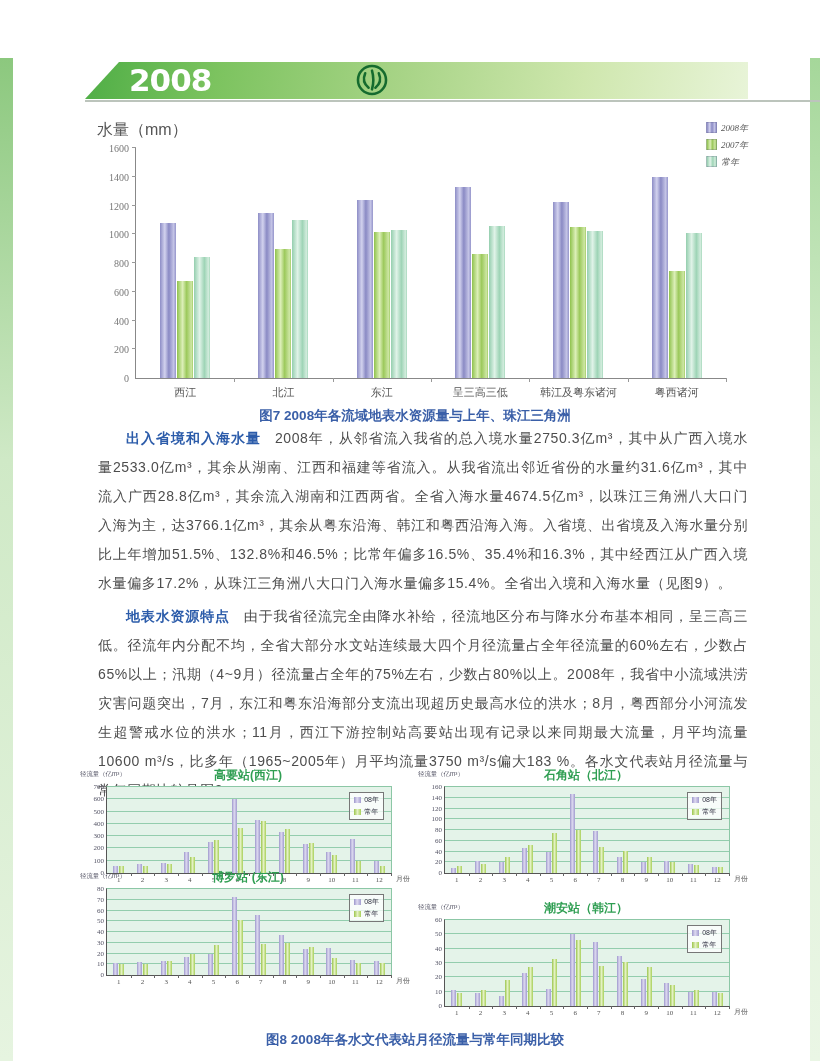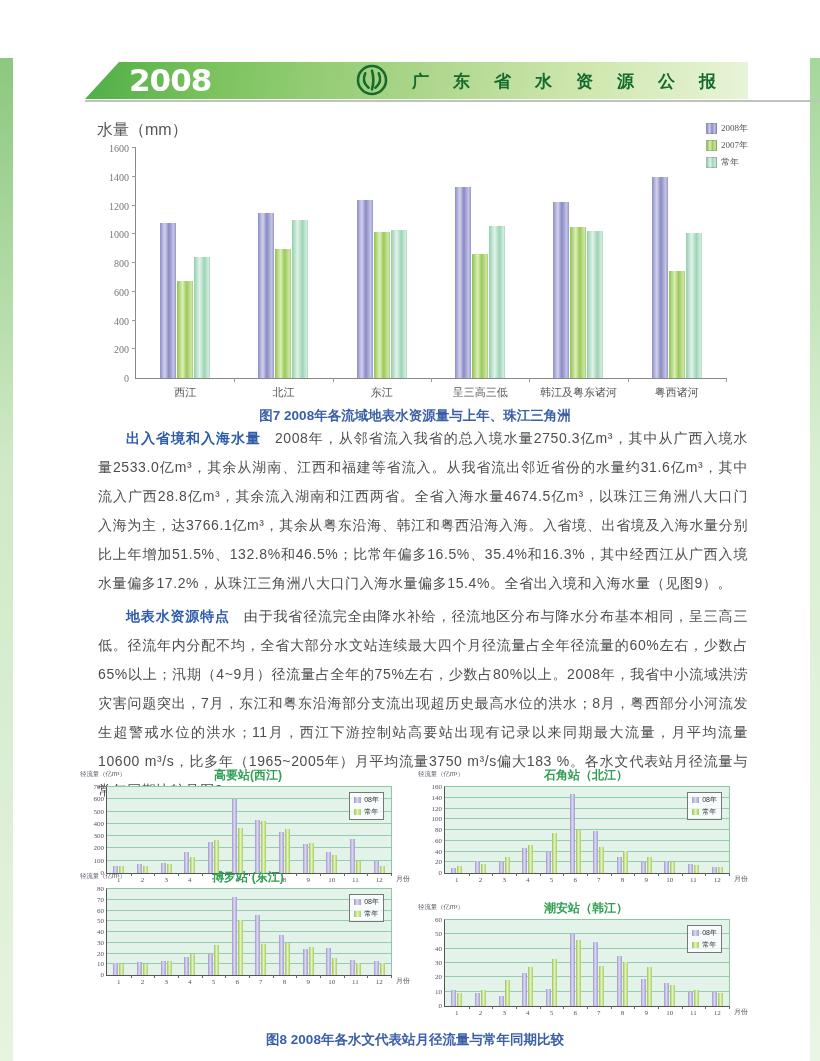--- a/index.html
+++ b/index.html
@@ -100,7 +100,6 @@
     <path d="M-8,-8 C -11,-1 -9,5 -4,9" fill="none" stroke="#156b2e" stroke-width="3" stroke-linecap="round"></path>
     <path d="M8,-8 C 11,-1 9,5 4,9" fill="none" stroke="#156b2e" stroke-width="3" stroke-linecap="round"></path>
   </svg>
-  <div class="header-title">广东省水资源公报</div>
   <div class="header-underline"></div>
 
   <div id="fig7" class="fig7">

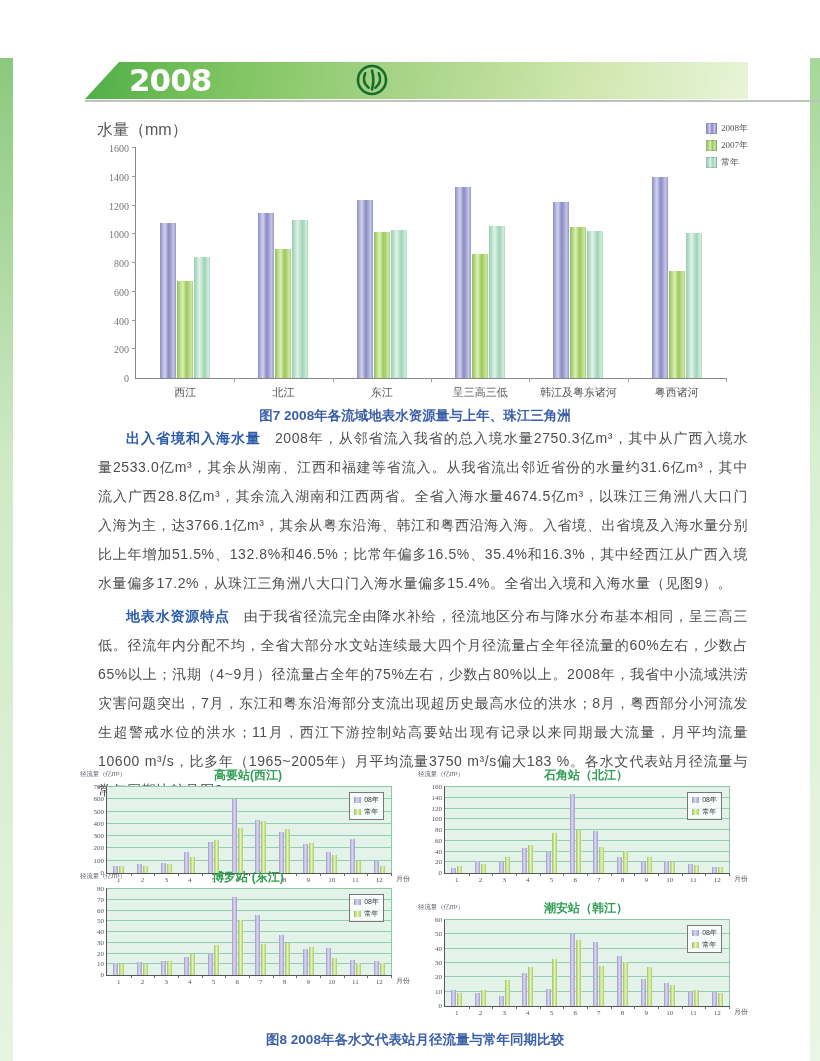--- a/index.html
+++ b/index.html
@@ -27,7 +27,7 @@
   .fig7{position:absolute;left:95px;top:118px;width:655px;height:286px;}
   .f7-ylabel{position:absolute;left:2px;top:2px;font-size:16px;color:#555;}
   .f7-legend{position:absolute;right:2px;top:4px;display:flex;flex-direction:column;gap:4px;}
-  .lg-row{display:flex;align-items:center;gap:4px;}
+  .lg-row{display:flex;gap:4px;font-style:italic;}
   .lg-ic{width:9px;height:9px;display:inline-block;border:1px solid rgba(80,80,120,0.25);}
   .lg-lb{font-size:9px;color:#555;font-family:"Liberation Serif",serif;}
   .f7-plot{position:absolute;left:40px;top:30px;width:590px;height:230px;

